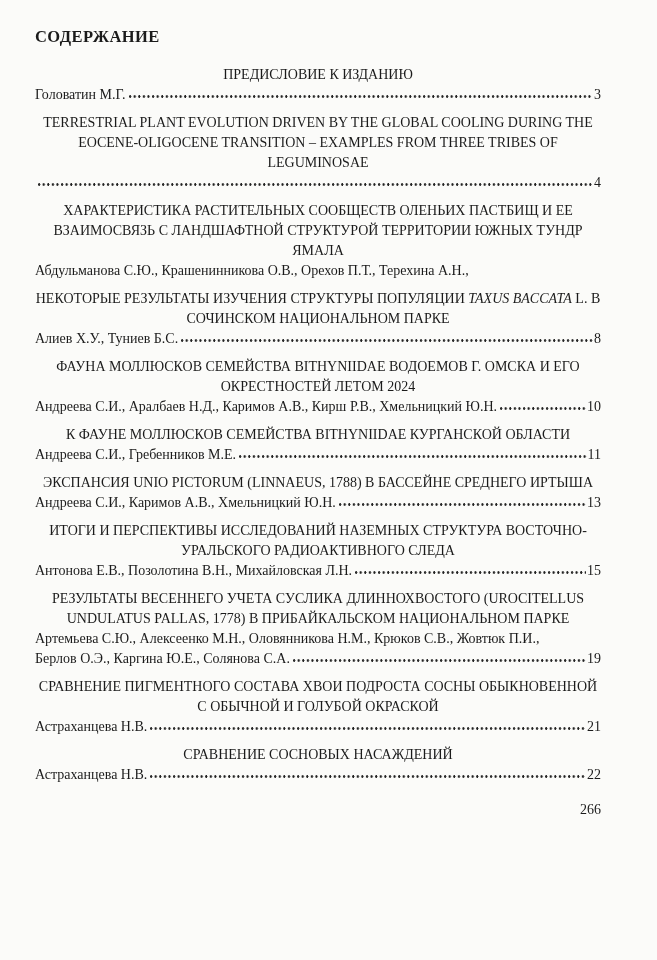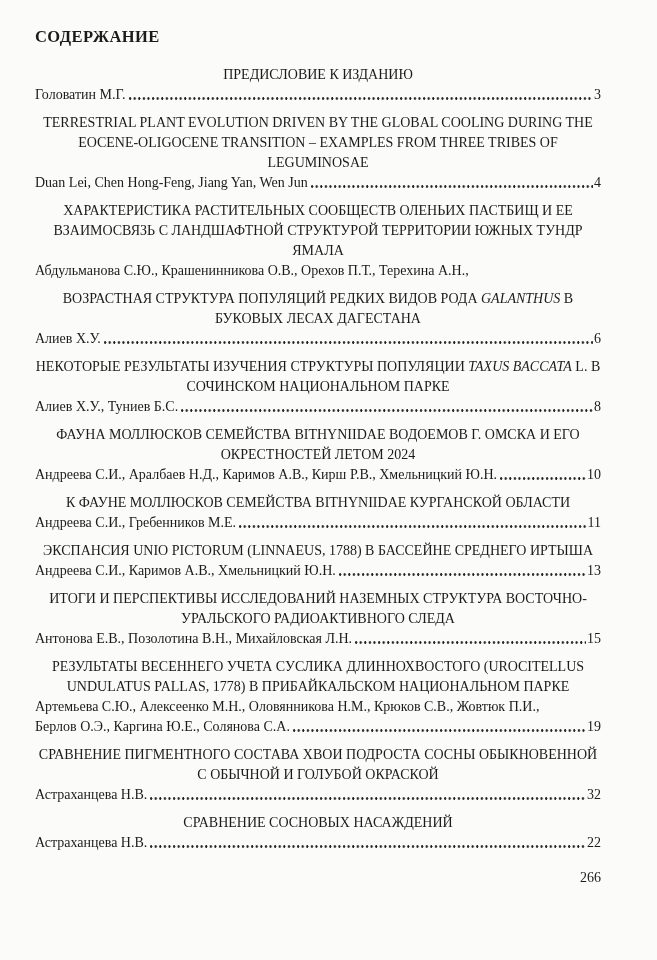--- a/index.html
+++ b/index.html
@@ -45,7 +45,7 @@
   }
   .leader-row {
     display: flex;
-    align-items: center;
+    align-items: flex-start;
     font-size: 14px;
     line-height: 20px;
   }

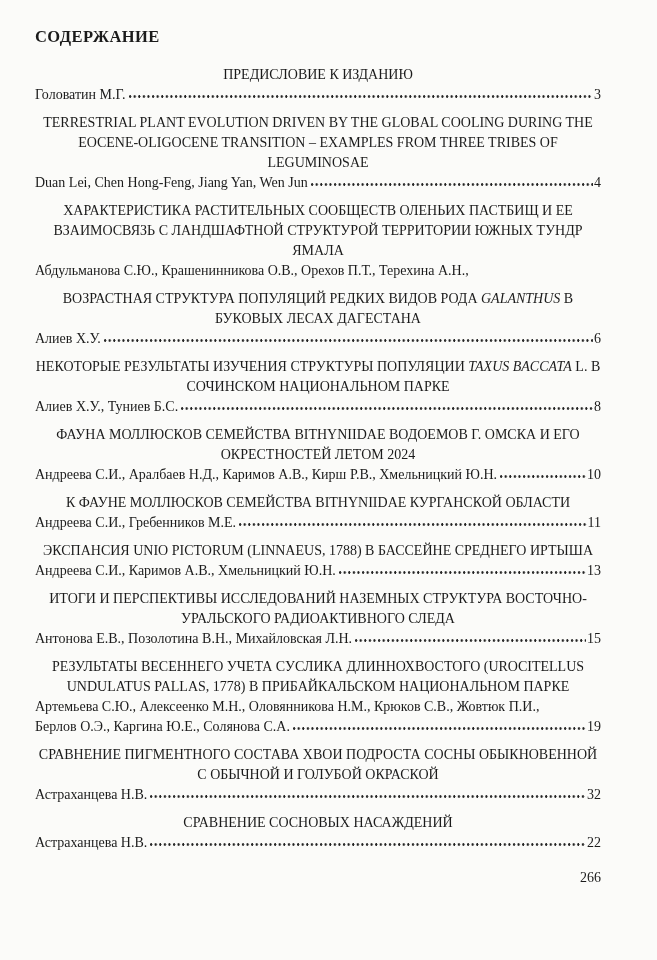--- a/index.html
+++ b/index.html
@@ -95,7 +95,6 @@
     <div class="title"><span>TERRESTRIAL PLANT EVOLUTION DRIVEN BY THE GLOBAL COOLING DURING THE EOCENE-OLIGOCENE TRANSITION – EXAMPLES FROM THREE TRIBES OF LEGUMINOSAE</span></div>
     <div></div>
     <div class="leader-row">
-      <span class="names">Duan Lei, Chen Hong-Feng, Jiang Yan, Wen Jun</span>
       <span class="leader"></span>
       <span class="pagenum">4</span>
     </div>

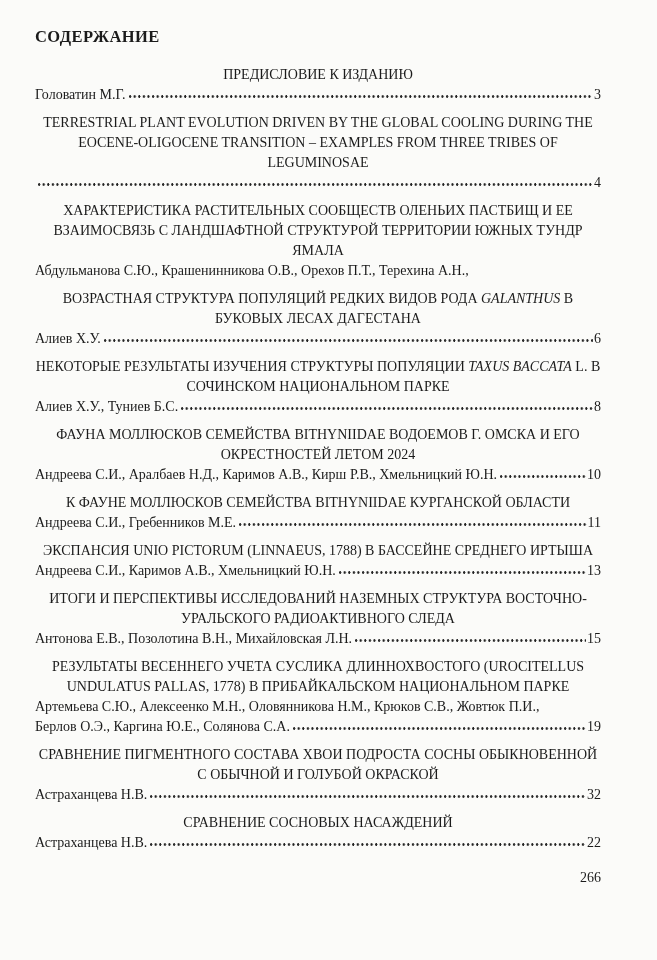--- a/index.html
+++ b/index.html
@@ -107,15 +107,6 @@
         </div>
   </div>
 
-  <div class="entry">
-    <div class="title"><span>ВОЗРАСТНАЯ СТРУКТУРА ПОПУЛЯЦИЙ РЕДКИХ ВИДОВ РОДА </span><em>GALANTHUS</em><span> В БУКОВЫХ ЛЕСАХ ДАГЕСТАНА</span></div>
-    <div></div>
-    <div class="leader-row">
-      <span class="names">Алиев Х.У.</span>
-      <span class="leader"></span>
-      <span class="pagenum">6</span>
-    </div>
-  </div>
 
   <div class="entry">
     <div class="title"><span>НЕКОТОРЫЕ РЕЗУЛЬТАТЫ ИЗУЧЕНИЯ СТРУКТУРЫ ПОПУЛЯЦИИ </span><em>TAXUS BACCATA</em><span> L. В СОЧИНСКОМ НАЦИОНАЛЬНОМ ПАРКЕ</span></div>

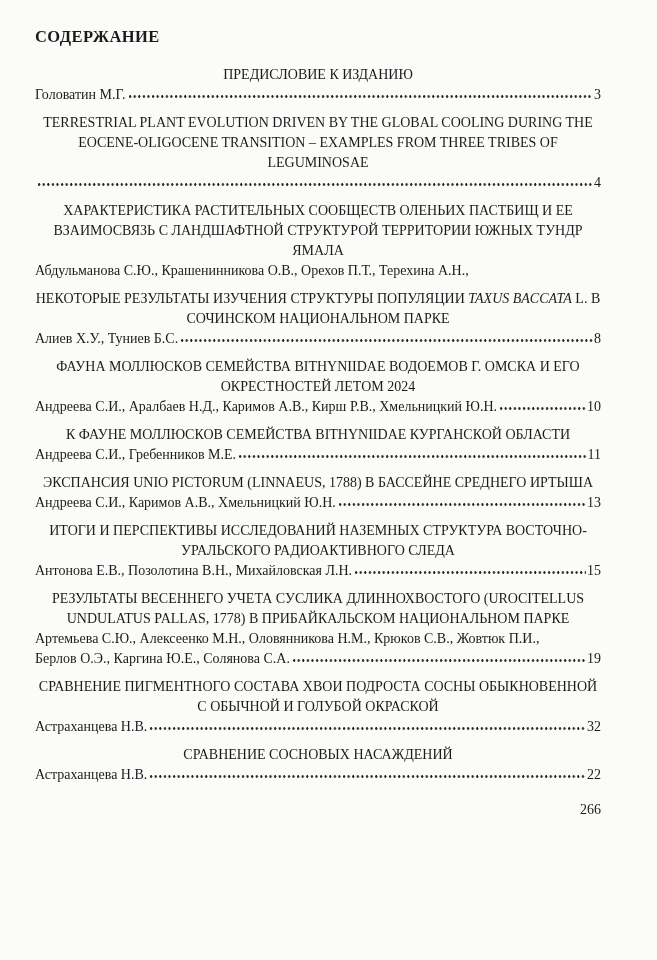--- a/index.html
+++ b/index.html
@@ -177,7 +177,7 @@
     <div class="leader-row">
       <span class="names">Астраханцева Н.В.</span>
       <span class="leader"></span>
-      <span class="pagenum">32</span>
+      <span class="pagenum">21</span>
     </div>
   </div>
 

